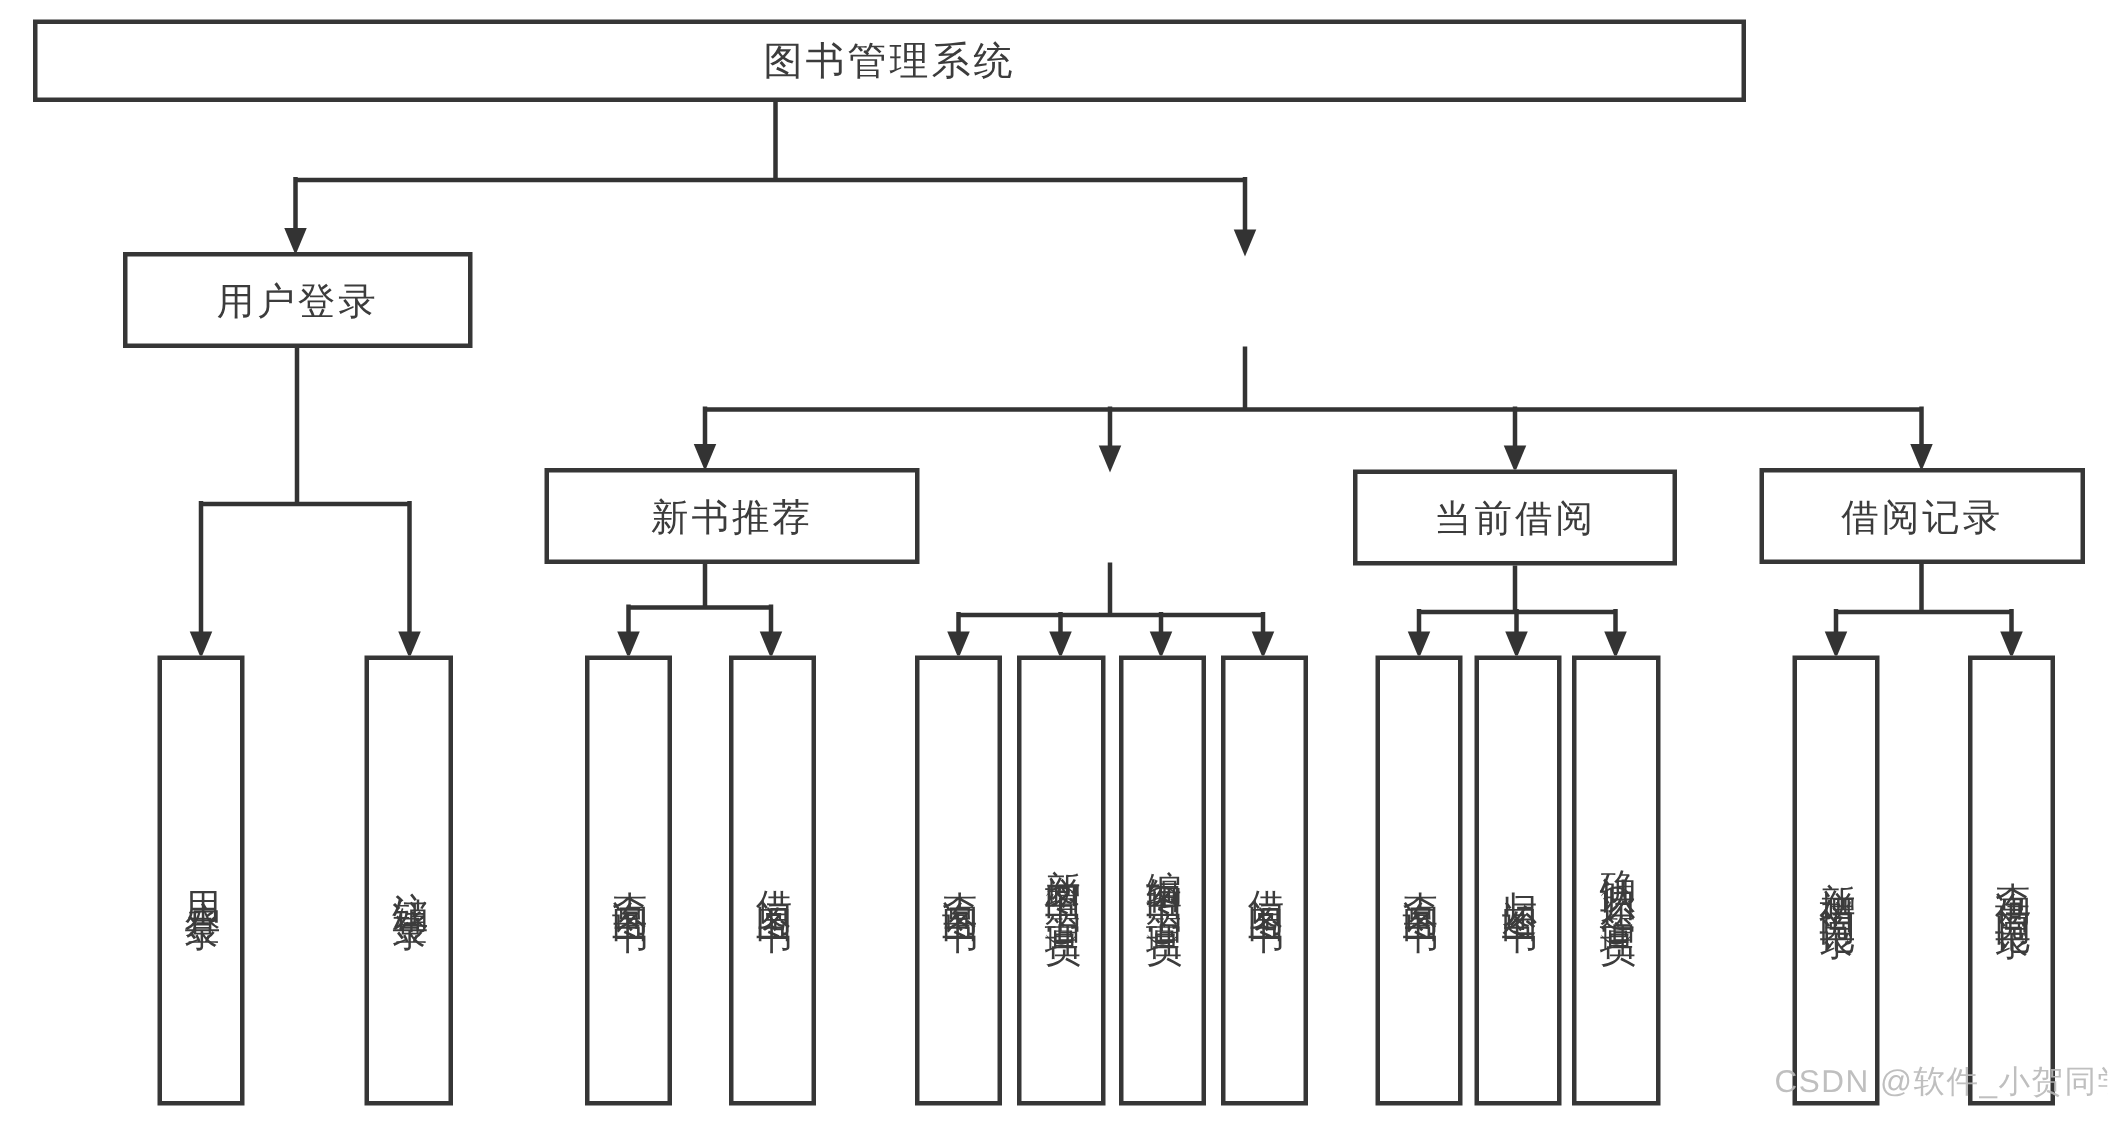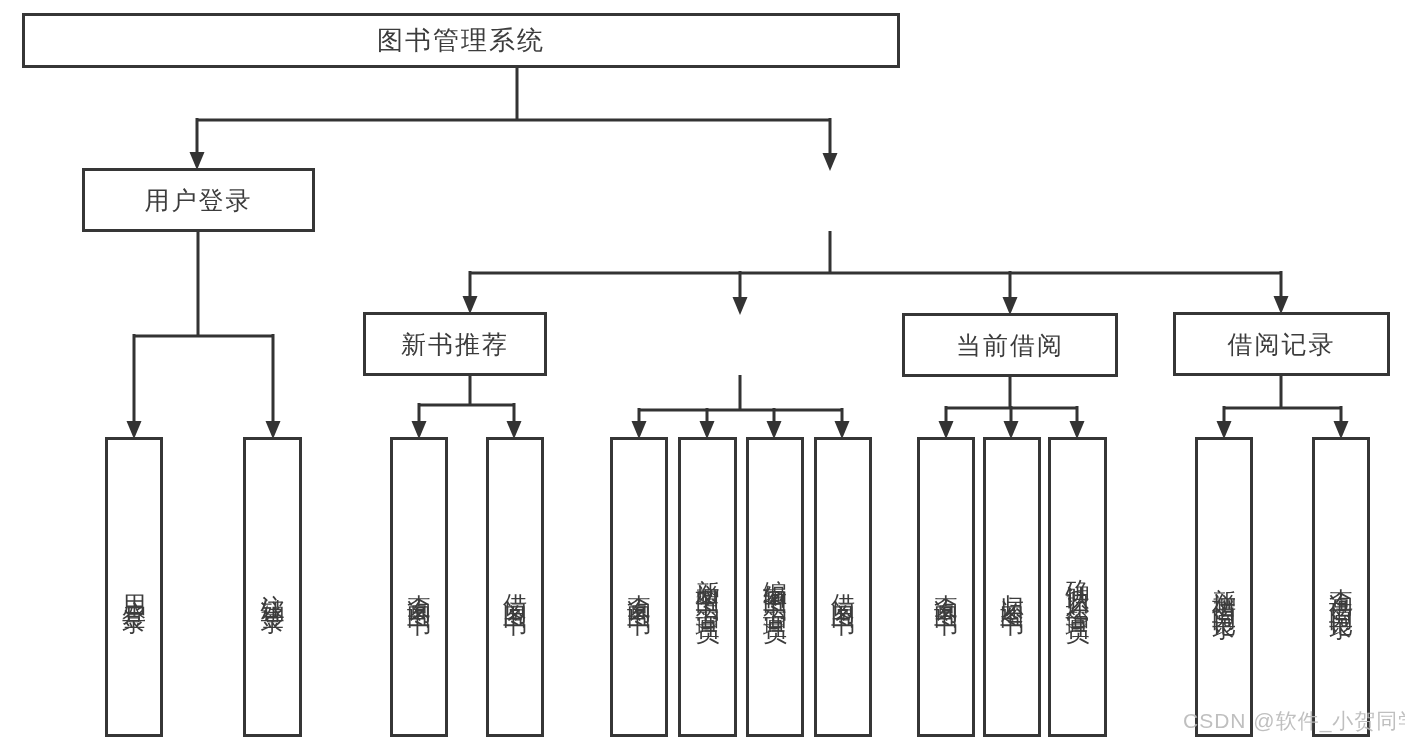--- a/index.html
+++ b/index.html
@@ -71,7 +71,7 @@
     </g>
   </svg>
 
-  <div class="node" style="left:22px;top:13px;width:878px;height:55px;font-size:26px;">图书管理系统</div>
+  <div class="node" style="left:22px;top:13px;width:1142px;height:55px;font-size:26px;">图书管理系统</div>
 
   <div class="node" style="left:82px;top:168px;width:233px;height:64px;">用户登录</div>
 

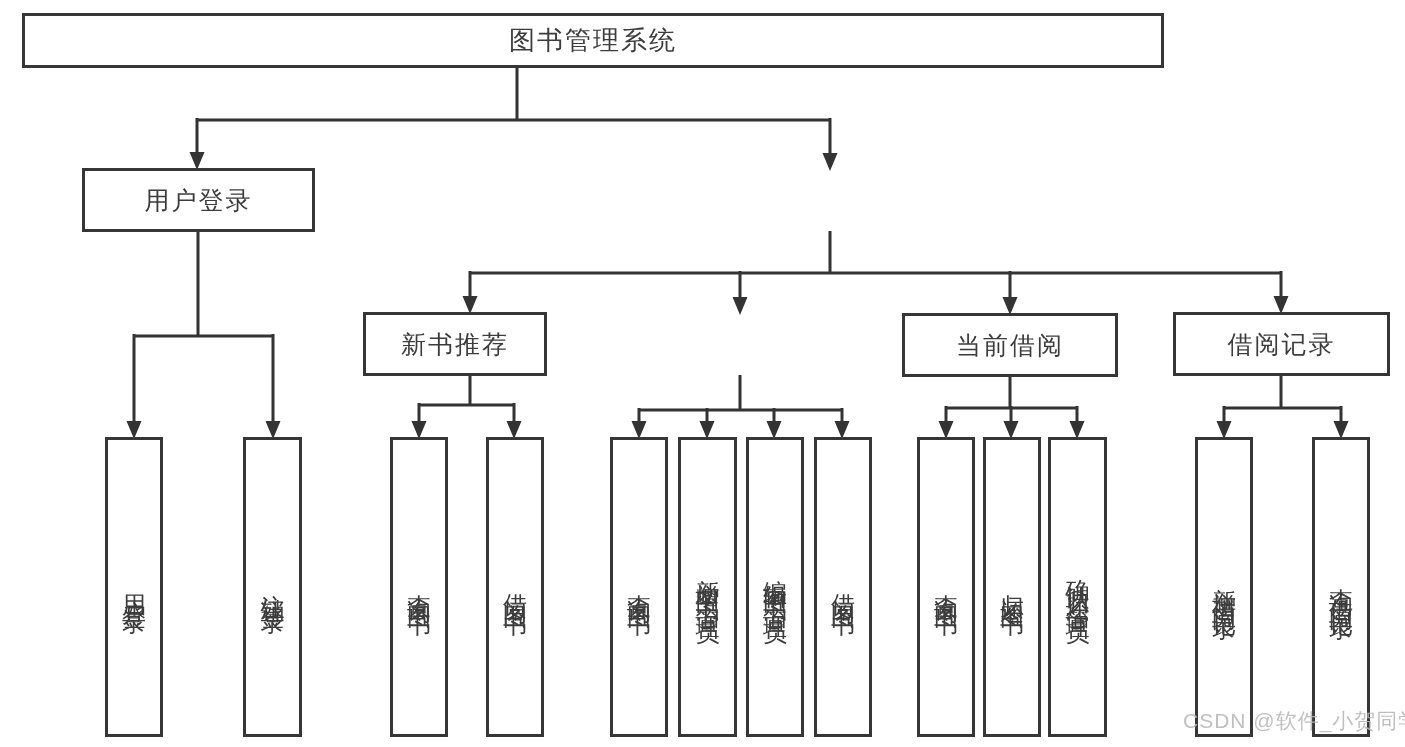--- a/index.html
+++ b/index.html
@@ -75,7 +75,7 @@
 
   <div class="node" style="left:82px;top:168px;width:233px;height:64px;">用户登录</div>
 
-  <div class="node" style="left:363px;top:312px;width:184px;height:64px;">新书推荐</div>
+  <div class="node" style="left:363px;top:312px;width:250px;height:64px;">新书推荐</div>
   <div class="node" style="left:1173px;top:312px;width:217px;height:64px;">借阅记录</div>
   <div class="node" style="left:902px;top:313px;width:216px;height:64px;">当前借阅</div>
 

